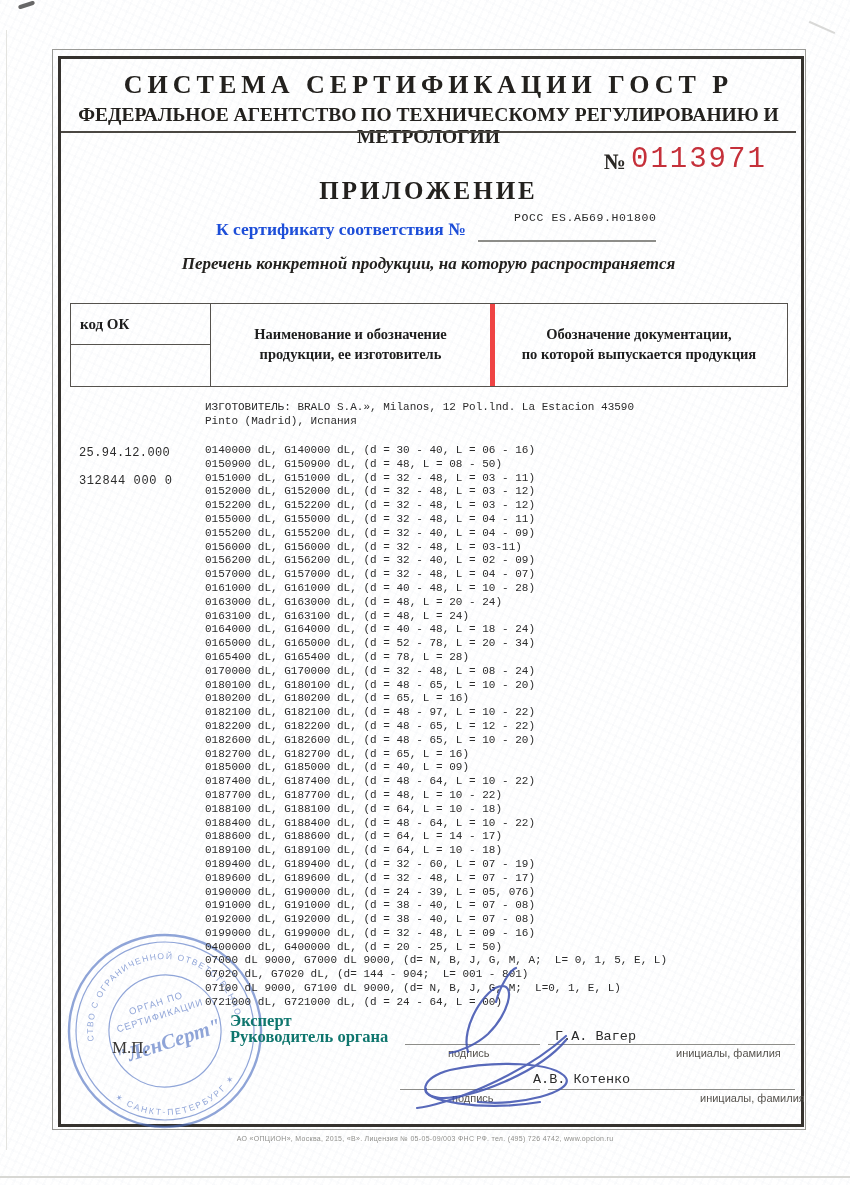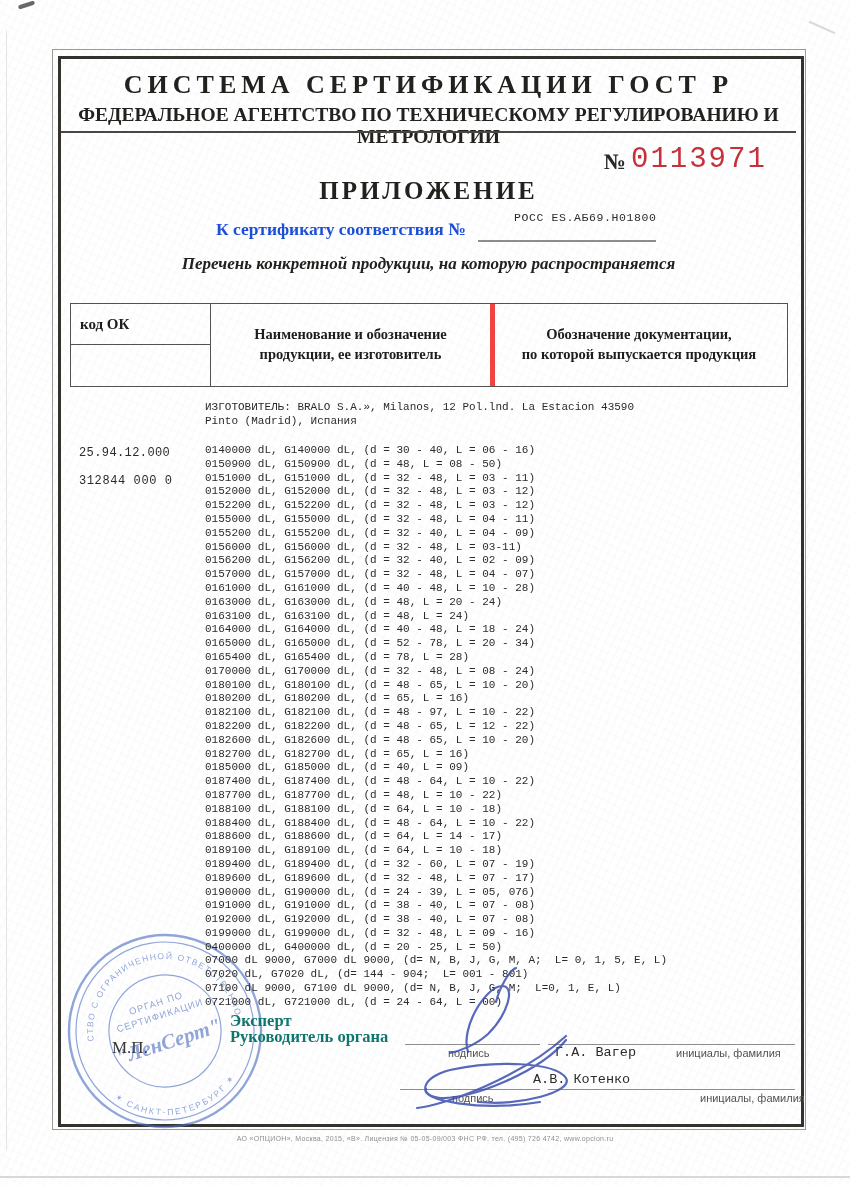--- a/index.html
+++ b/index.html
@@ -194,7 +194,7 @@
   <div class="sig-label" style="left:230px;top:1027px;">Руководитель органа</div>
   <div class="sig-line" style="left:405px;top:1020px;width:135px;height:24px;"></div>
   <div class="sig-caption" style="left:448px;top:1047px;">подпись</div>
-  <div class="sig-name" style="left:555px;top:1029px;margin-top:16px;">Г.А. Вагер</div>
+  <div class="sig-name" style="left:555px;top:1029px;">Г.А. Вагер</div>
   <div class="sig-line" style="left:548px;top:1020px;width:247px;height:24px;"></div>
   <div class="sig-caption" style="left:676px;top:1047px;">инициалы, фамилия</div>
 

